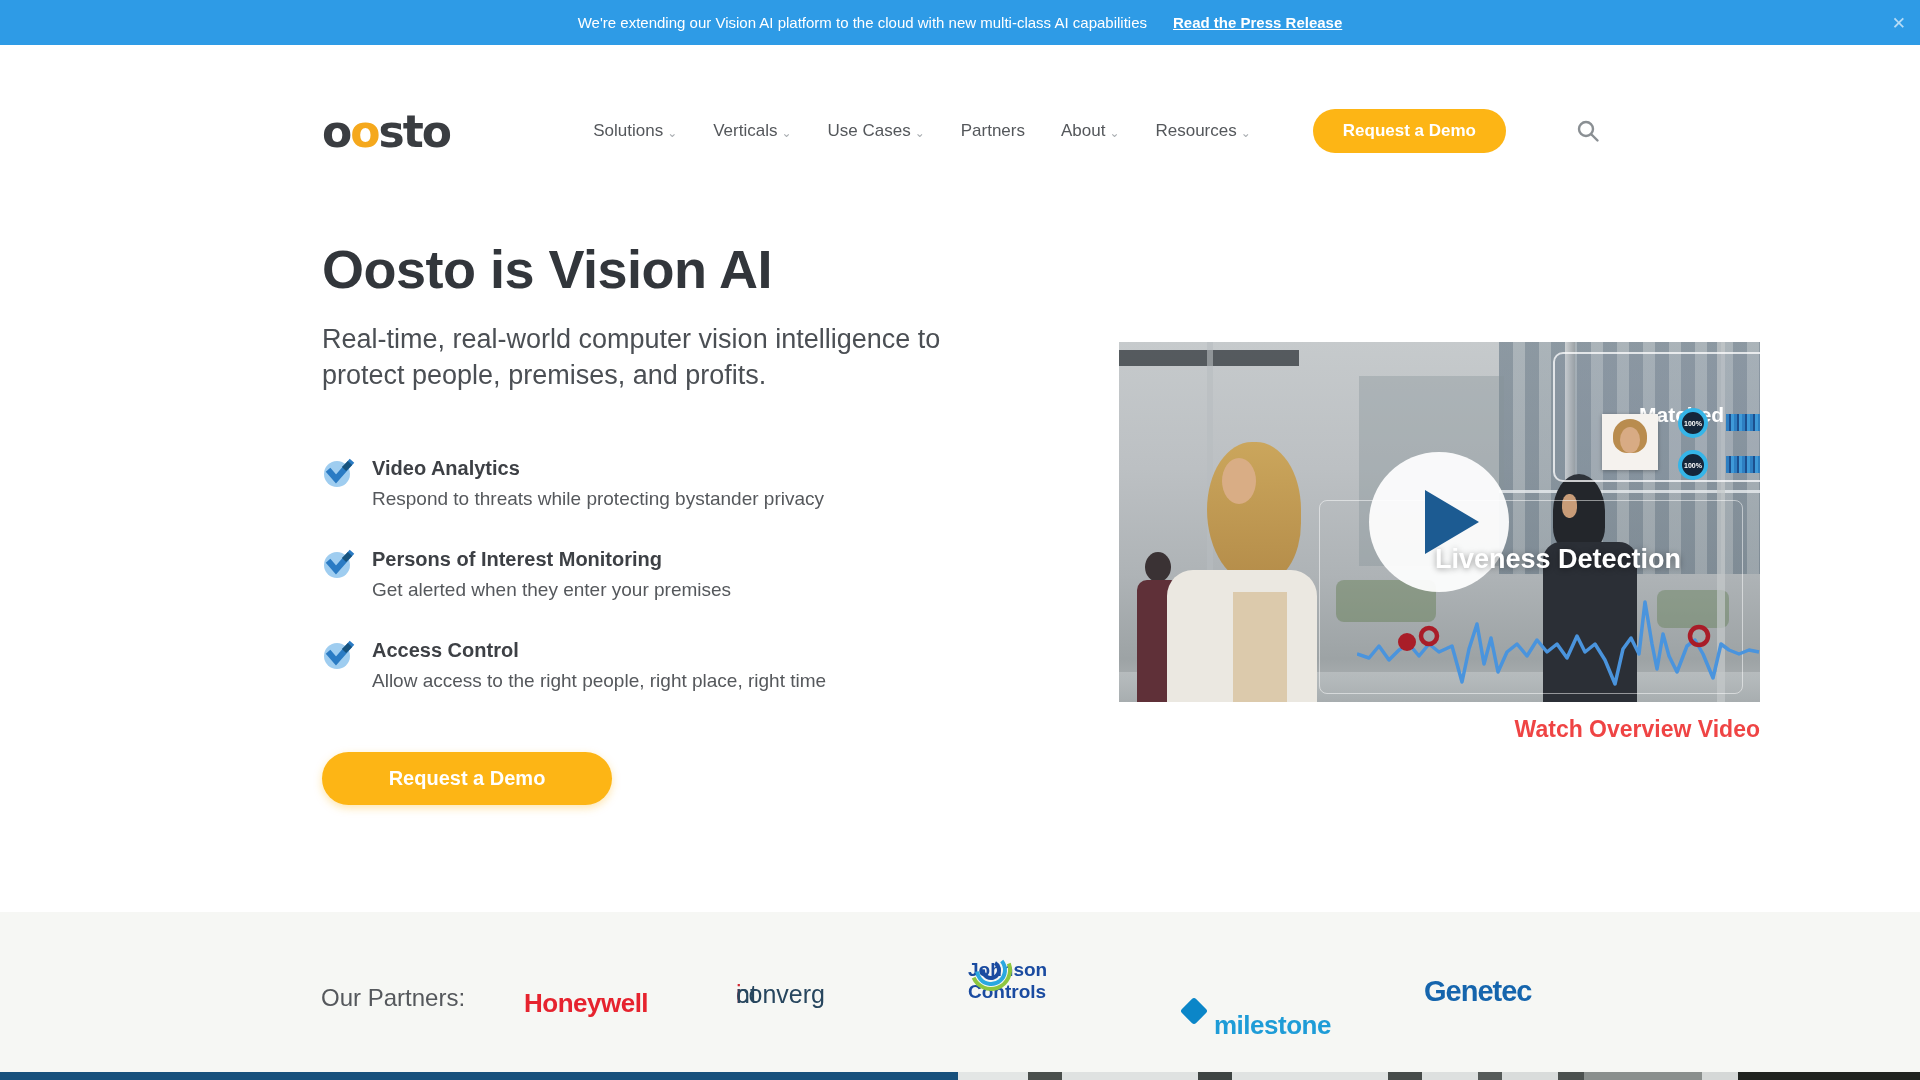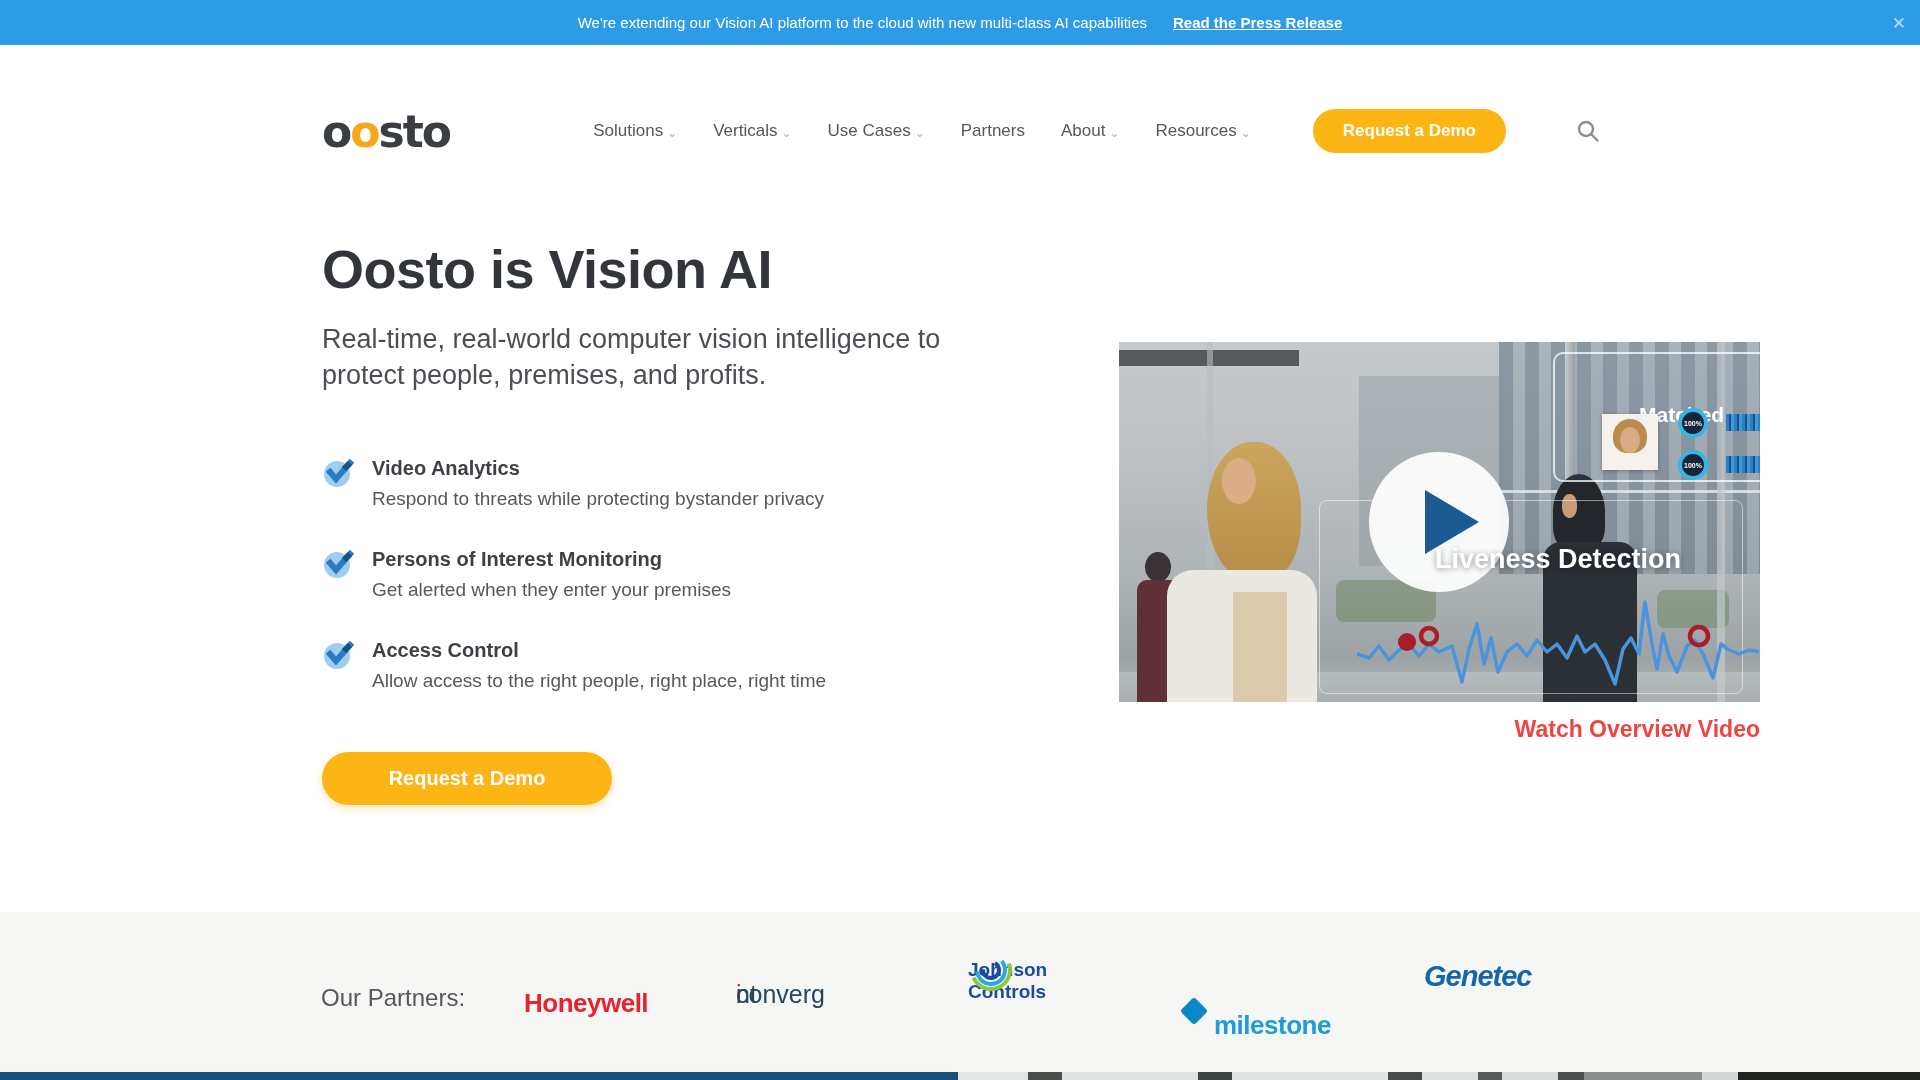--- a/index.html
+++ b/index.html
@@ -108,7 +108,7 @@
   .partners .p-label, .partners .p-honeywell, .partners .p-convergint, .partners .p-genetec { position:absolute; }
   .partners .p-jc, .partners .p-milestone { position:absolute; }
   .partners .p-label { top:72px; } .p-honeywell { top:66px; } .p-convergint { top:68px; }
-  .p-jc { top:58px; } .p-milestone { top:68px; } .p-genetec { top:48px;font-style:italic; }
+  .p-jc { top:58px; } .p-milestone { top:68px; } .p-genetec { top:63px; }
 
   
   .bottom-strip { position:absolute; left:0; top:1072px; width:1920px; height:8px; display:flex; }

